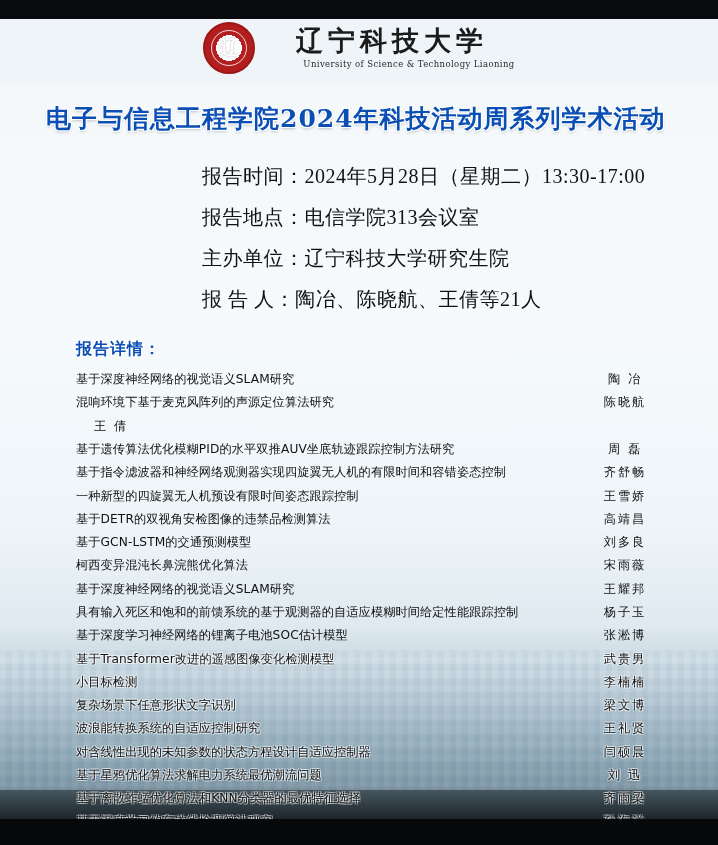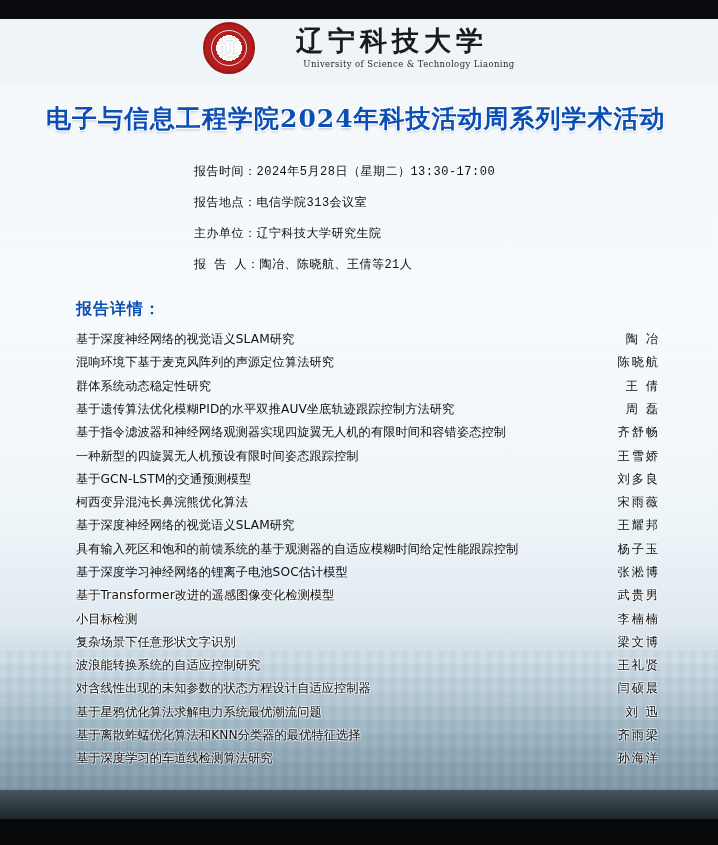--- a/index.html
+++ b/index.html
@@ -164,12 +164,13 @@
     padding-left: 148px;
   }
   .meta-line {
-    font-family: Liberation Mono, monospace;
-    font-size: 12px;
+    font-family: Liberation Serif, serif;
+    font-size: 20px;
     color: #111;
     margin-bottom: 14px;
     letter-spacing: .5px;
     white-space: nowrap;
+    margin-left: 8px;
   }
 
   

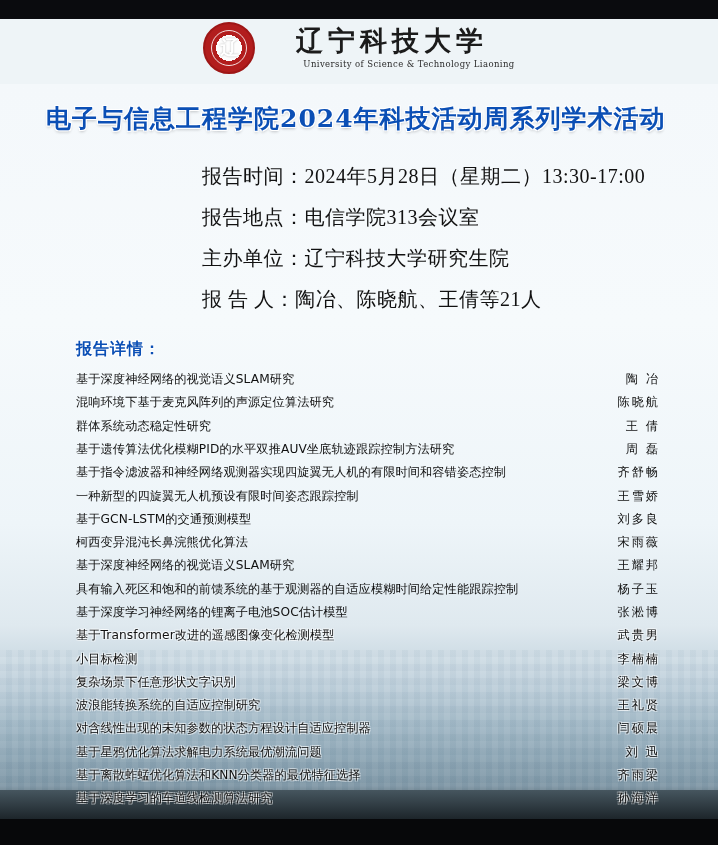--- a/index.html
+++ b/index.html
@@ -208,7 +208,7 @@
   }
   .talk-speaker {
     flex: 0 0 78px;
-    text-align: right;
+    text-align: center;
     letter-spacing: 2px;
     padding-right: 8px;
   }

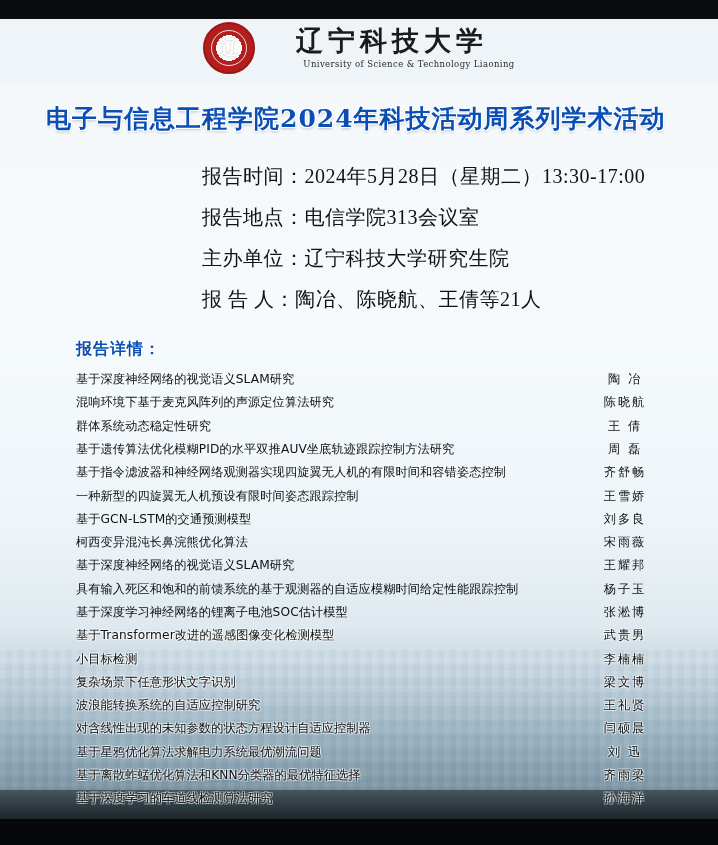--- a/index.html
+++ b/index.html
@@ -264,7 +264,6 @@
           <div class="talk-speaker">陈晓航</div>
         </div>
         <div class="talk-row">
-          <div class="talk-title">群体系统动态稳定性研究</div>
           <div class="talk-speaker">王 倩</div>
         </div>
         <div class="talk-row">

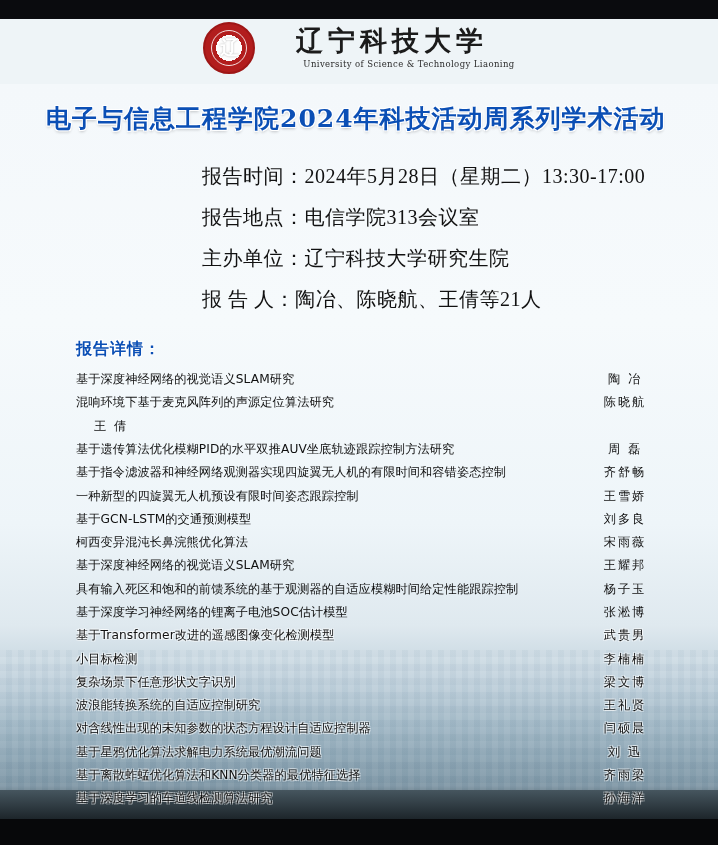--- a/index.html
+++ b/index.html
@@ -279,6 +279,10 @@
           <div class="talk-speaker">王雪娇</div>
         </div>
         <div class="talk-row">
+          <div class="talk-title">基于DETR的双视角安检图像的违禁品检测算法</div>
+          <div class="talk-speaker">高靖昌</div>
+        </div>
+        <div class="talk-row">
           <div class="talk-title">基于GCN-LSTM的交通预测模型</div>
           <div class="talk-speaker">刘多良</div>
         </div>

